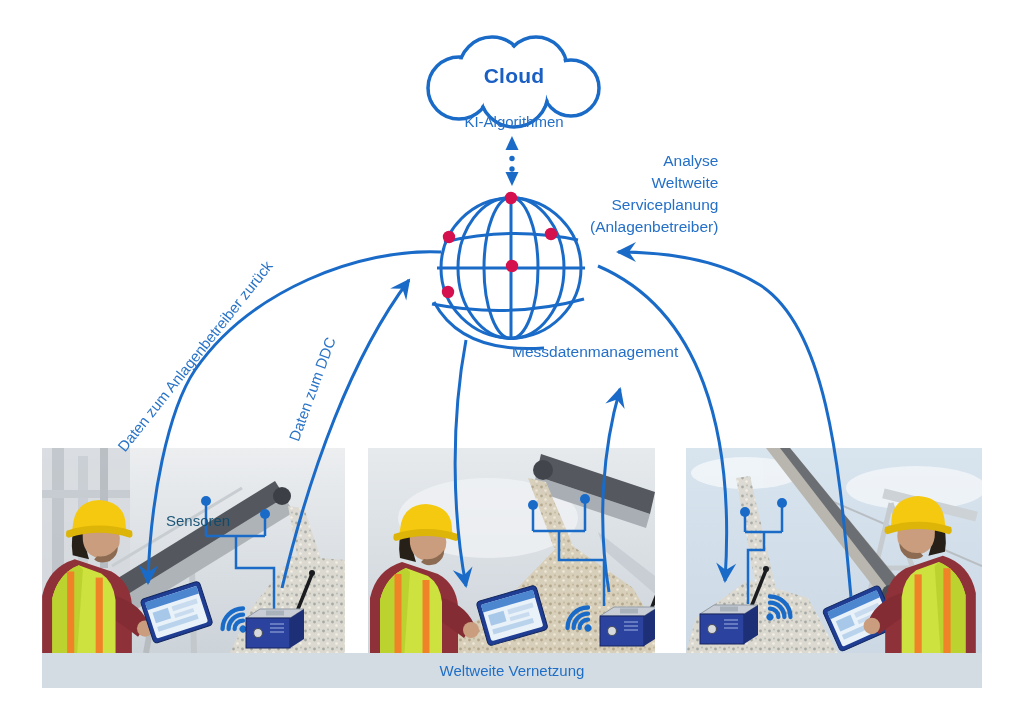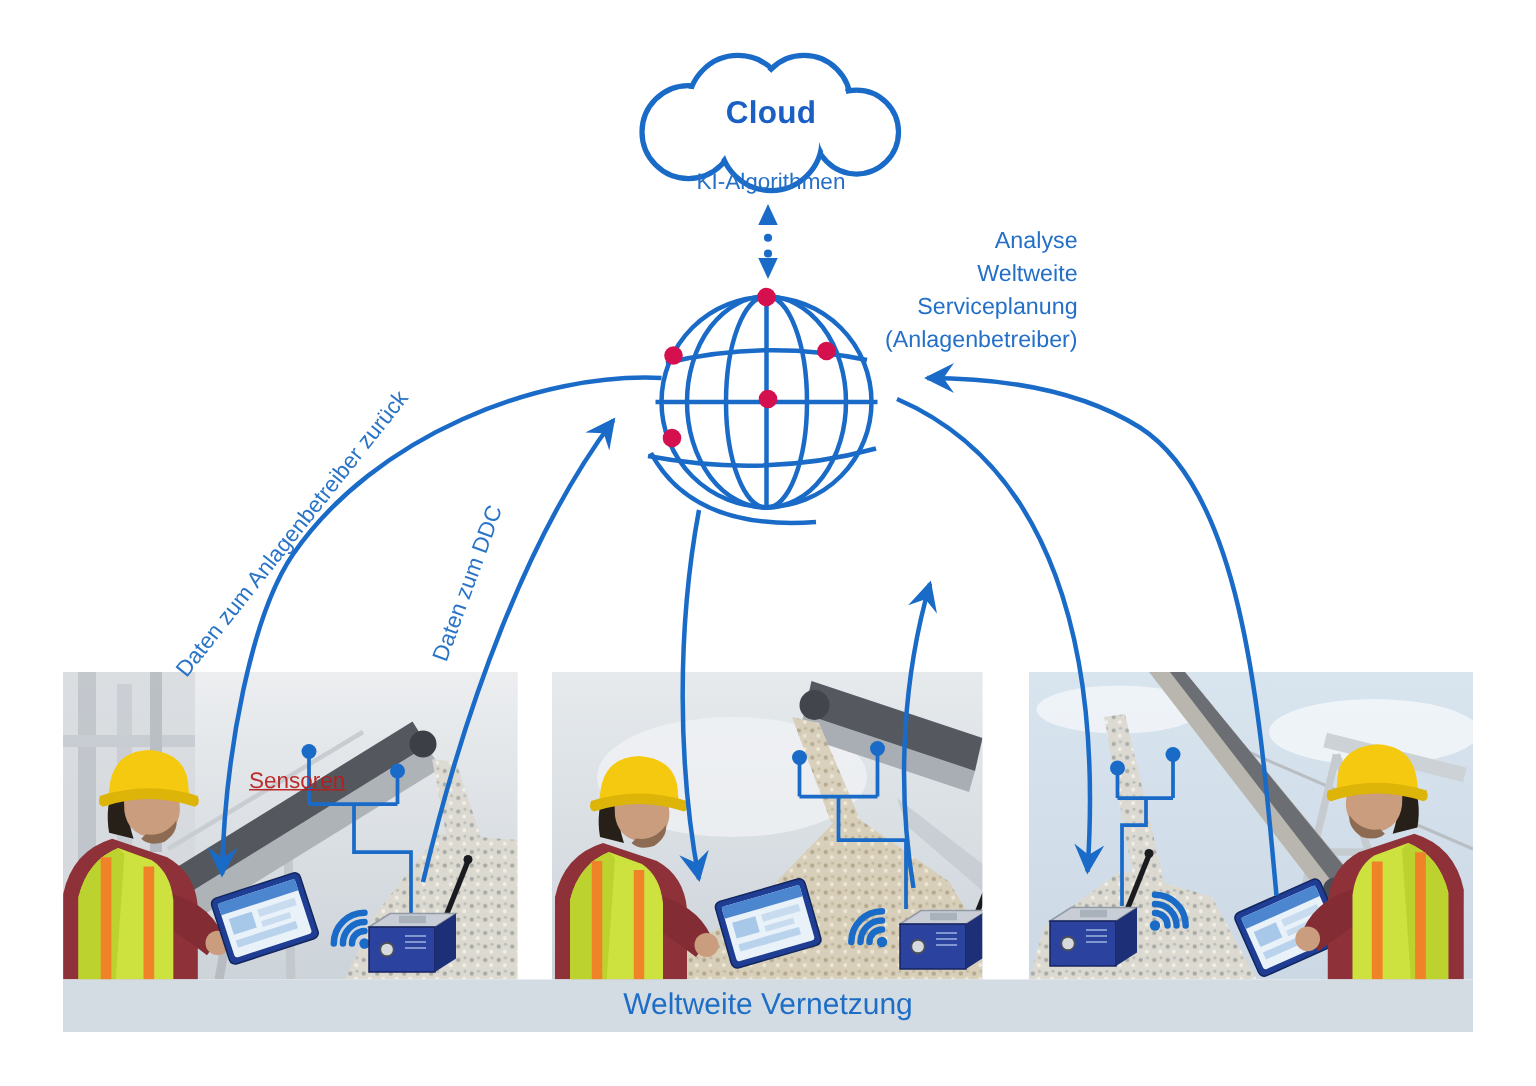--- a/index.html
+++ b/index.html
@@ -277,6 +277,7 @@
     <div>(Anlagenbetreiber)</div>
   </div>
 
+  <div class="txt hub-sub">Messdatenmanagement</div>
 
   <div class="txt flow-label" id="lbl-back">Daten zum Anlagenbetreiber zurück</div>
   <div class="txt flow-label" id="lbl-toddc">Daten zum DDC</div>

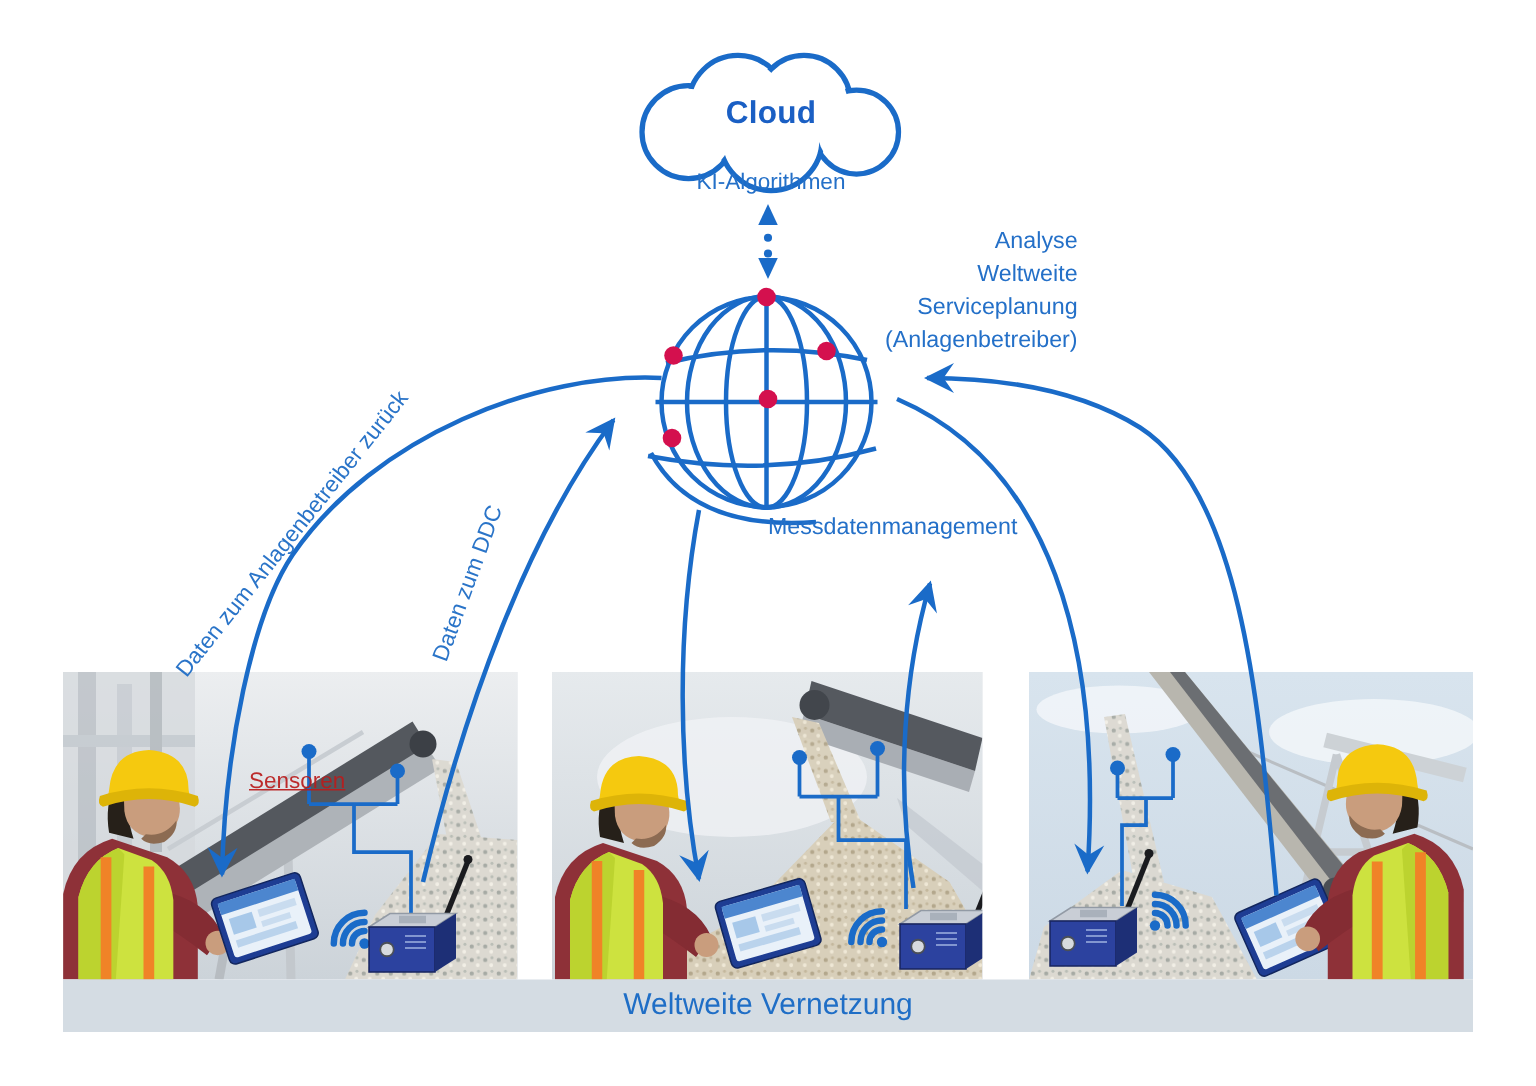--- a/index.html
+++ b/index.html
@@ -24,7 +24,7 @@
   .footer-bar{position:absolute;left:42px;top:653px;width:940px;height:35px;background:#d4dce3;
               display:flex;align-items:center;justify-content:center;z-index:2;}
   .footer-bar span{font-size:20px;color:#1f6ec6;}
-  .sensor-label{position:absolute;left:124px;top:64px;font-size:15px;color:#b91c1c;opacity:.92;z-index:2;text-decoration:underline;}
+  .sensor-label{position:absolute;left:124px;top:64px;font-size:15px;color:#0c4a6e;opacity:.92;z-index:2;}
   svg{display:block;}
 </style>
 </head>

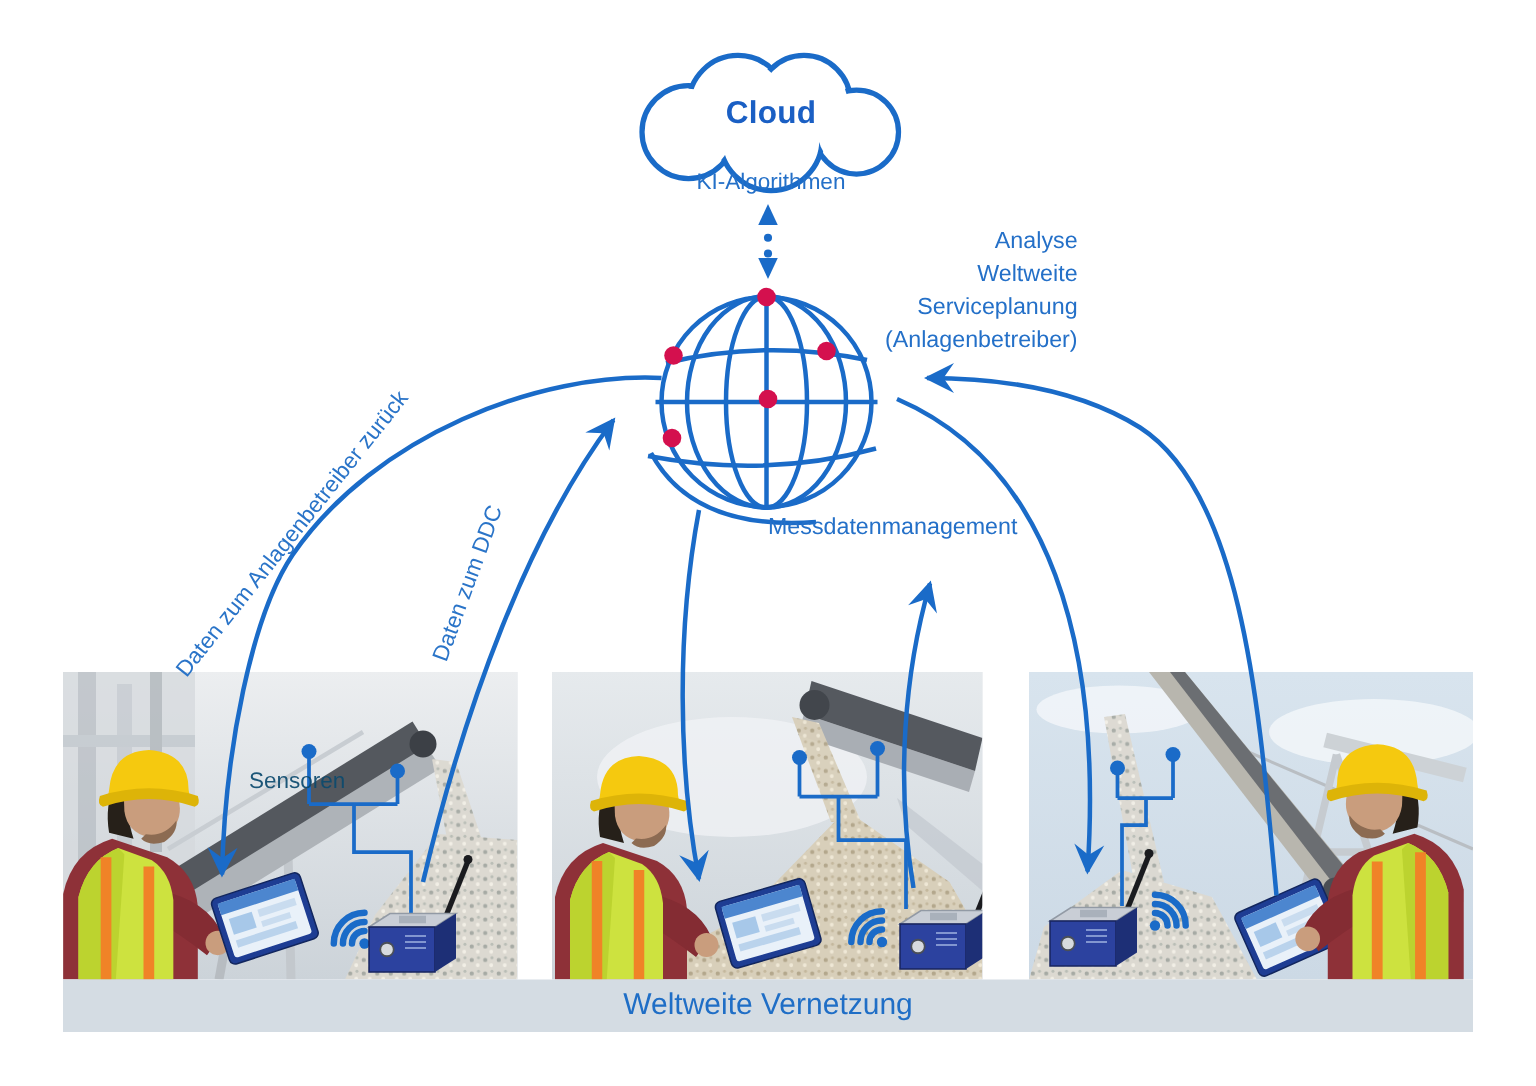--- a/index.html
+++ b/index.html
@@ -23,7 +23,7 @@
   #lbl-toddc{left:312px;top:389px;transform:translate(-50%,-50%) rotate(-70deg);}
   .footer-bar{position:absolute;left:42px;top:653px;width:940px;height:35px;background:#d4dce3;
               display:flex;align-items:center;justify-content:center;z-index:2;}
-  .footer-bar span{font-size:20px;color:#1f6ec6;}
+  .footer-bar span{font-size:15px;color:#1f6ec6;}
   .sensor-label{position:absolute;left:124px;top:64px;font-size:15px;color:#0c4a6e;opacity:.92;z-index:2;}
   svg{display:block;}
 </style>

